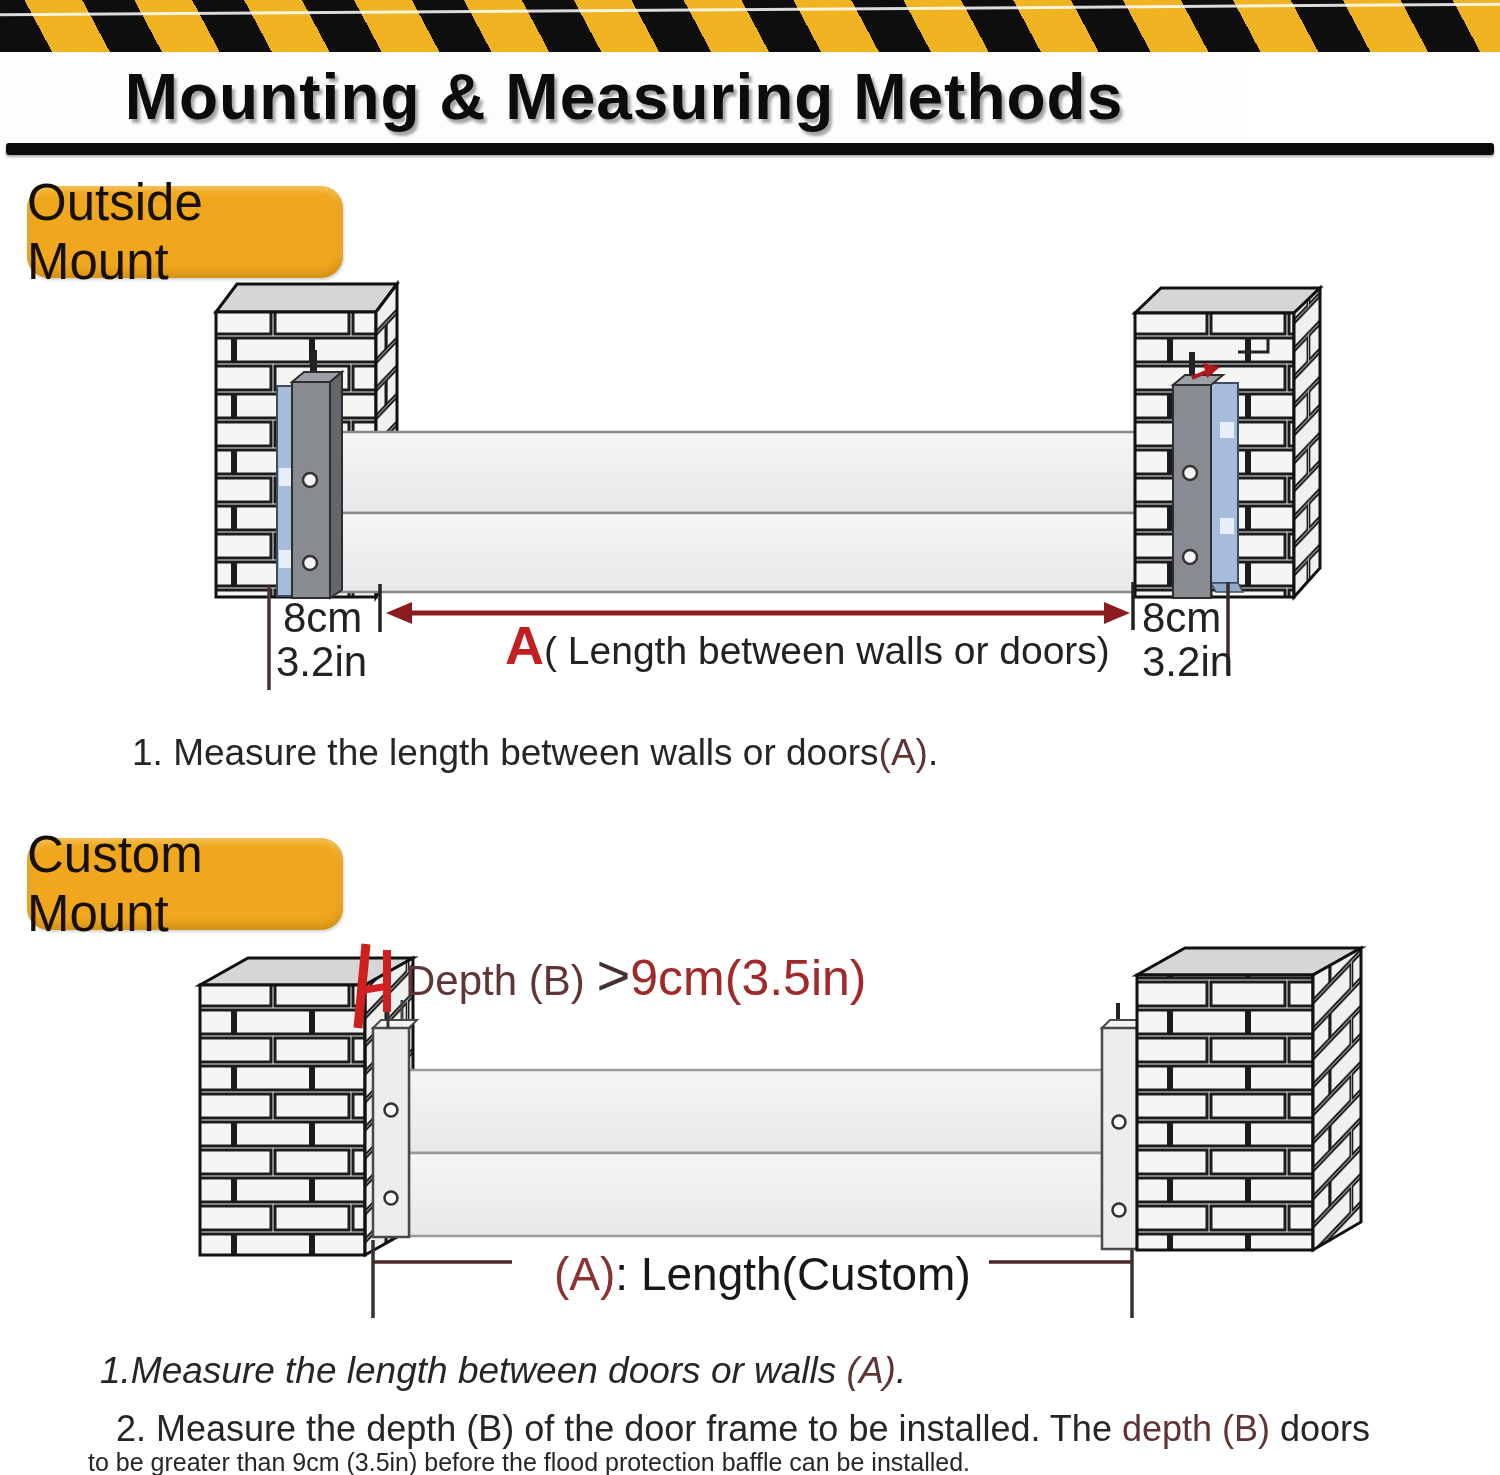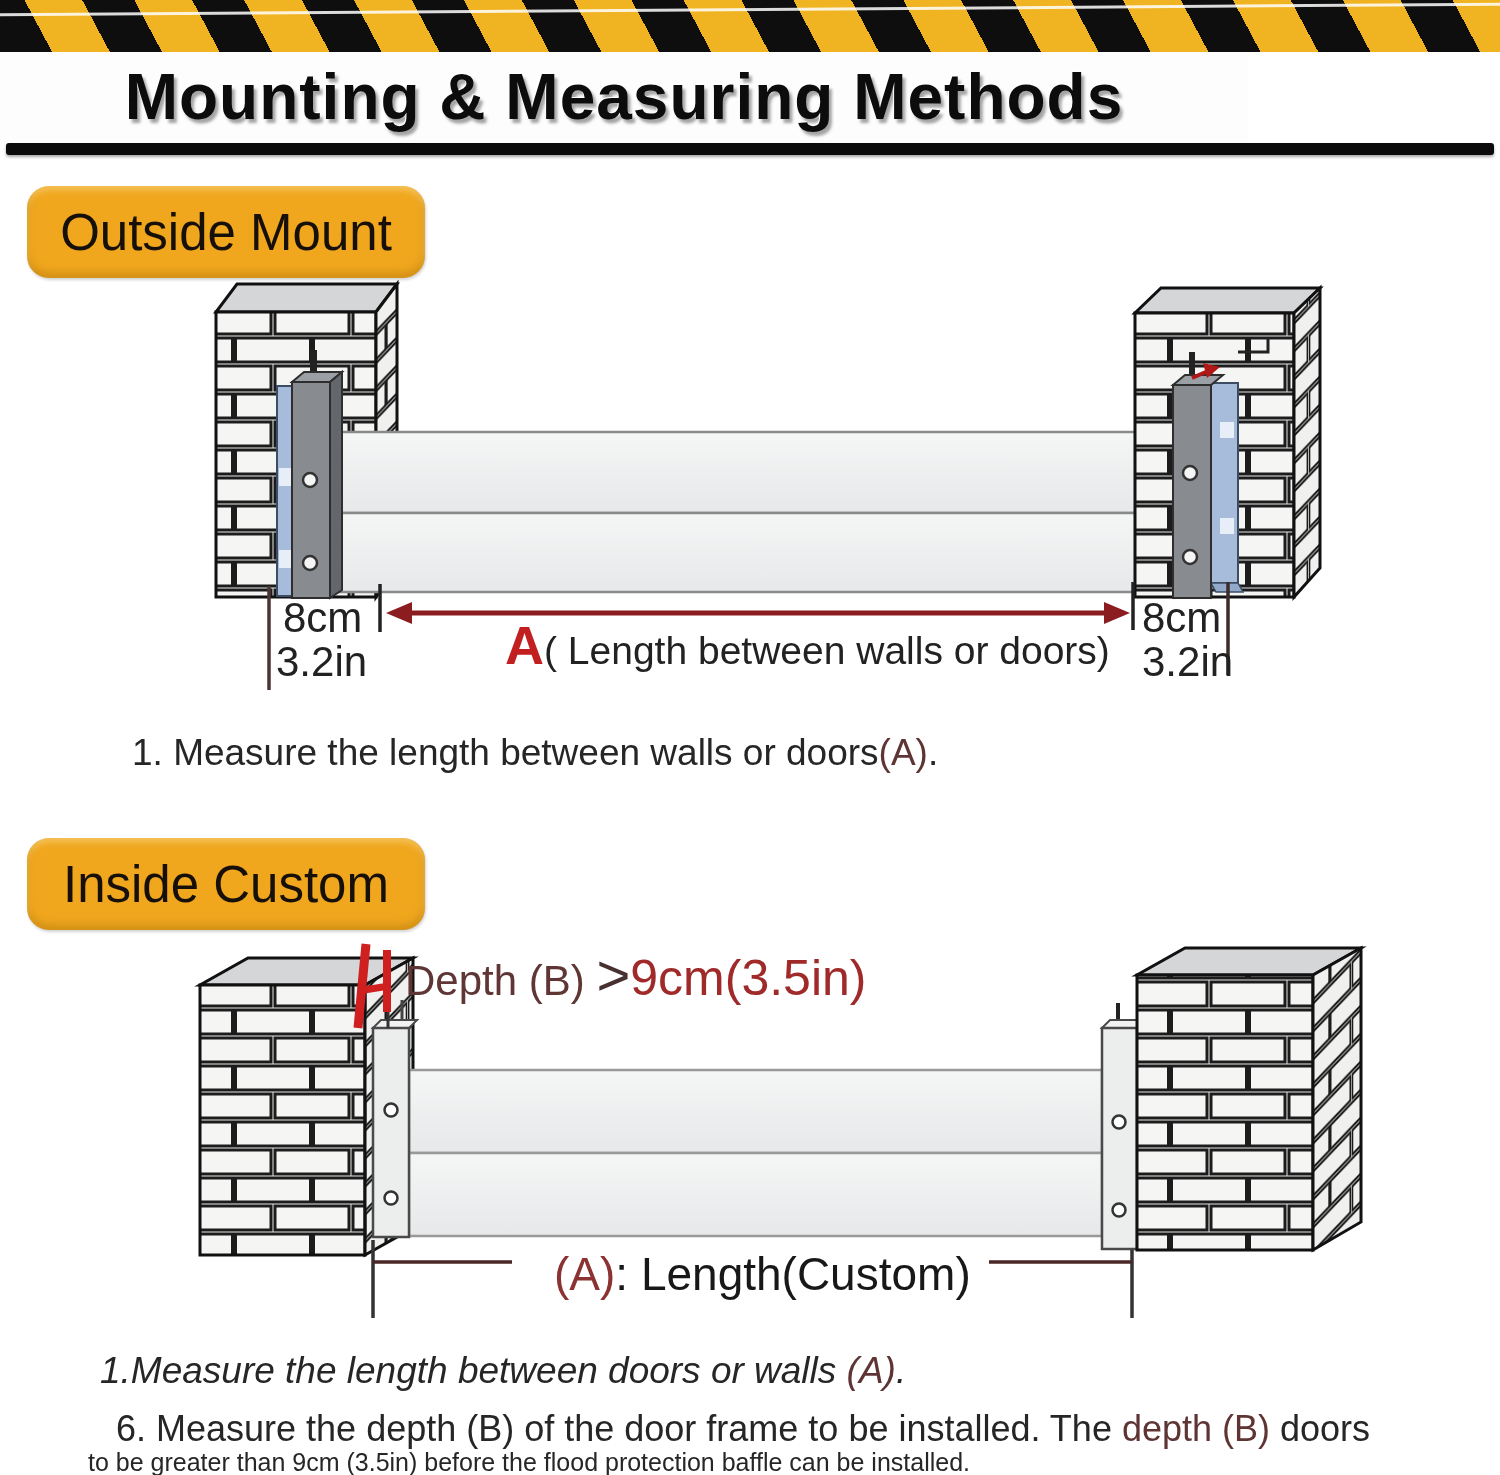--- a/index.html
+++ b/index.html
@@ -32,7 +32,7 @@
   }
   
   .badge{
-    position:absolute;left:27px;width:398px;height:92px;border-radius:22px;
+    position:absolute;left:27px;width:316px;height:92px;border-radius:22px;
     background:var(--badge-orange,#f0a71e);
     display:flex;align-items:center;justify-content:center;
     font-size:51px;color:#161008;

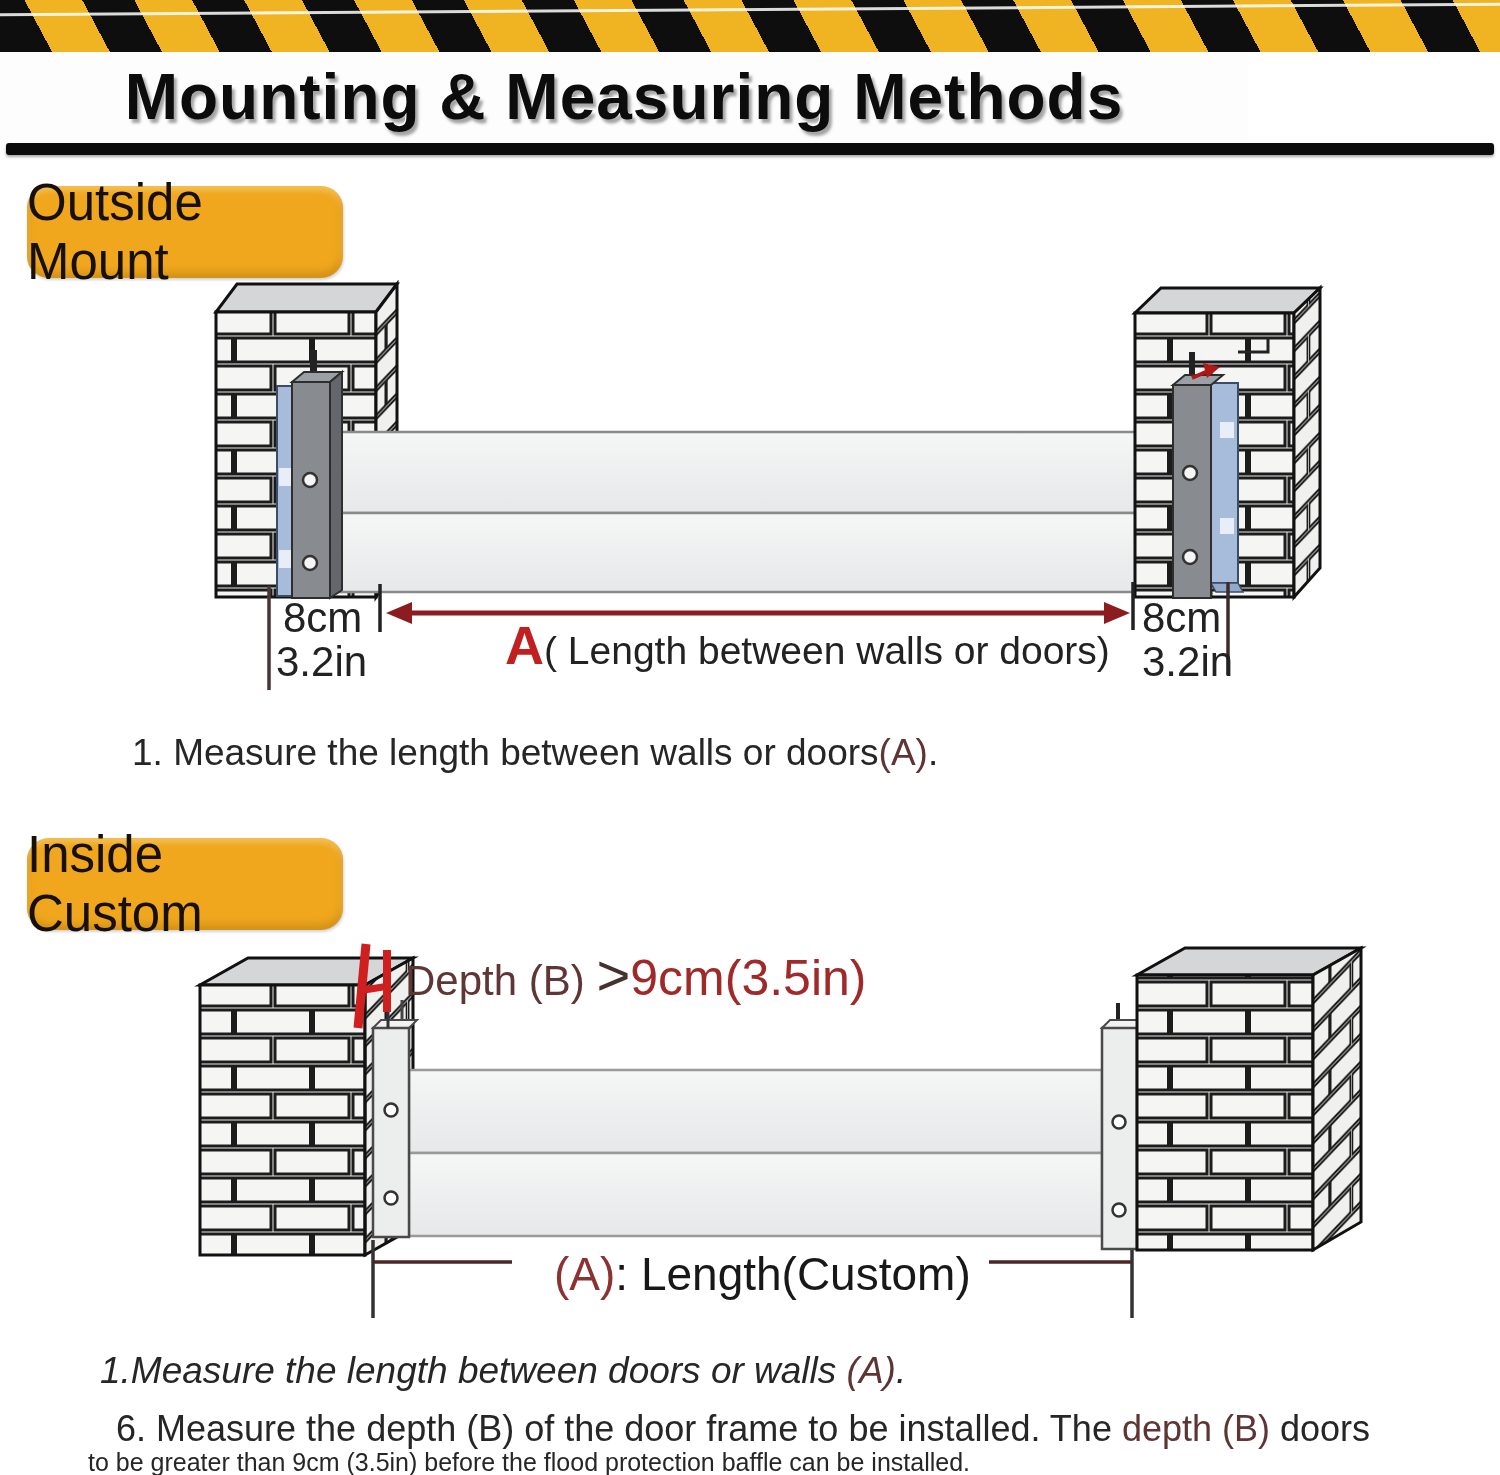--- a/index.html
+++ b/index.html
@@ -157,7 +157,7 @@
   <p class="step s-out-1"><span>1. Measure the length between walls or doors</span><span class="acc-maroon">(A)</span><span>.</span></p>
 
   <div class="badge badge-inside">
-    <span>Inside Custom</span>
+    <span>Custom Mount</span>
   </div>
 
   <svg class="diagram diagram-inside" viewBox="0 935 1500 395">

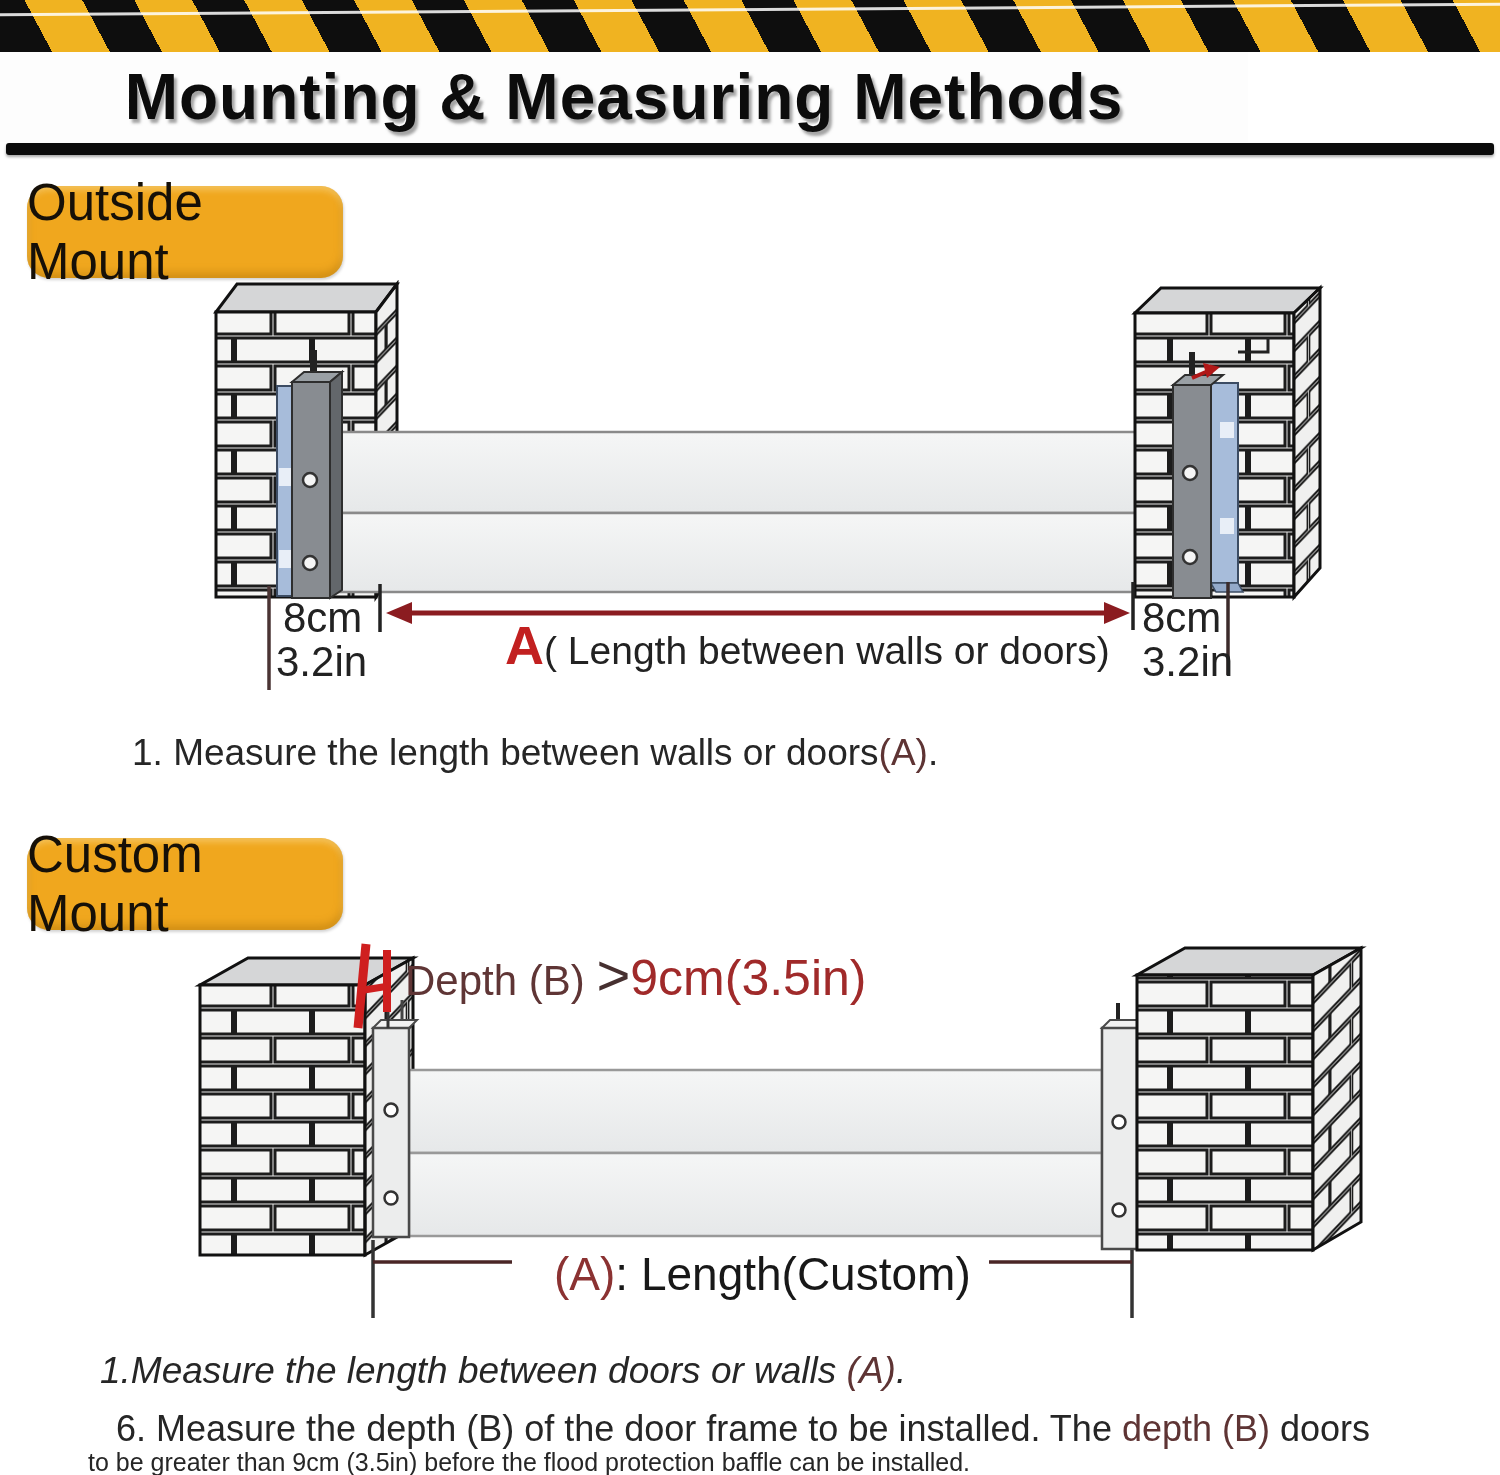--- a/index.html
+++ b/index.html
@@ -213,7 +213,7 @@
   </svg>
 
   <p class="step s-in-1"><span>1.Measure the length between doors or walls </span><span class="acc-maroon">(A)</span><span>.</span></p>
-  <p class="step s-in-2"><span>6. Measure the depth (B) of the door frame to be installed. The </span><span class="acc-maroon">depth (B)</span><span> doors</span></p>
+  <p class="step s-in-2"><span>2. Measure the depth (B) of the door frame to be installed. The </span><span class="acc-maroon">depth (B)</span><span> doors</span></p>
   <p class="step s-in-3"><span>to be greater than 9cm (3.5in) before the flood protection baffle can be installed.</span></p>
 
 </div>

